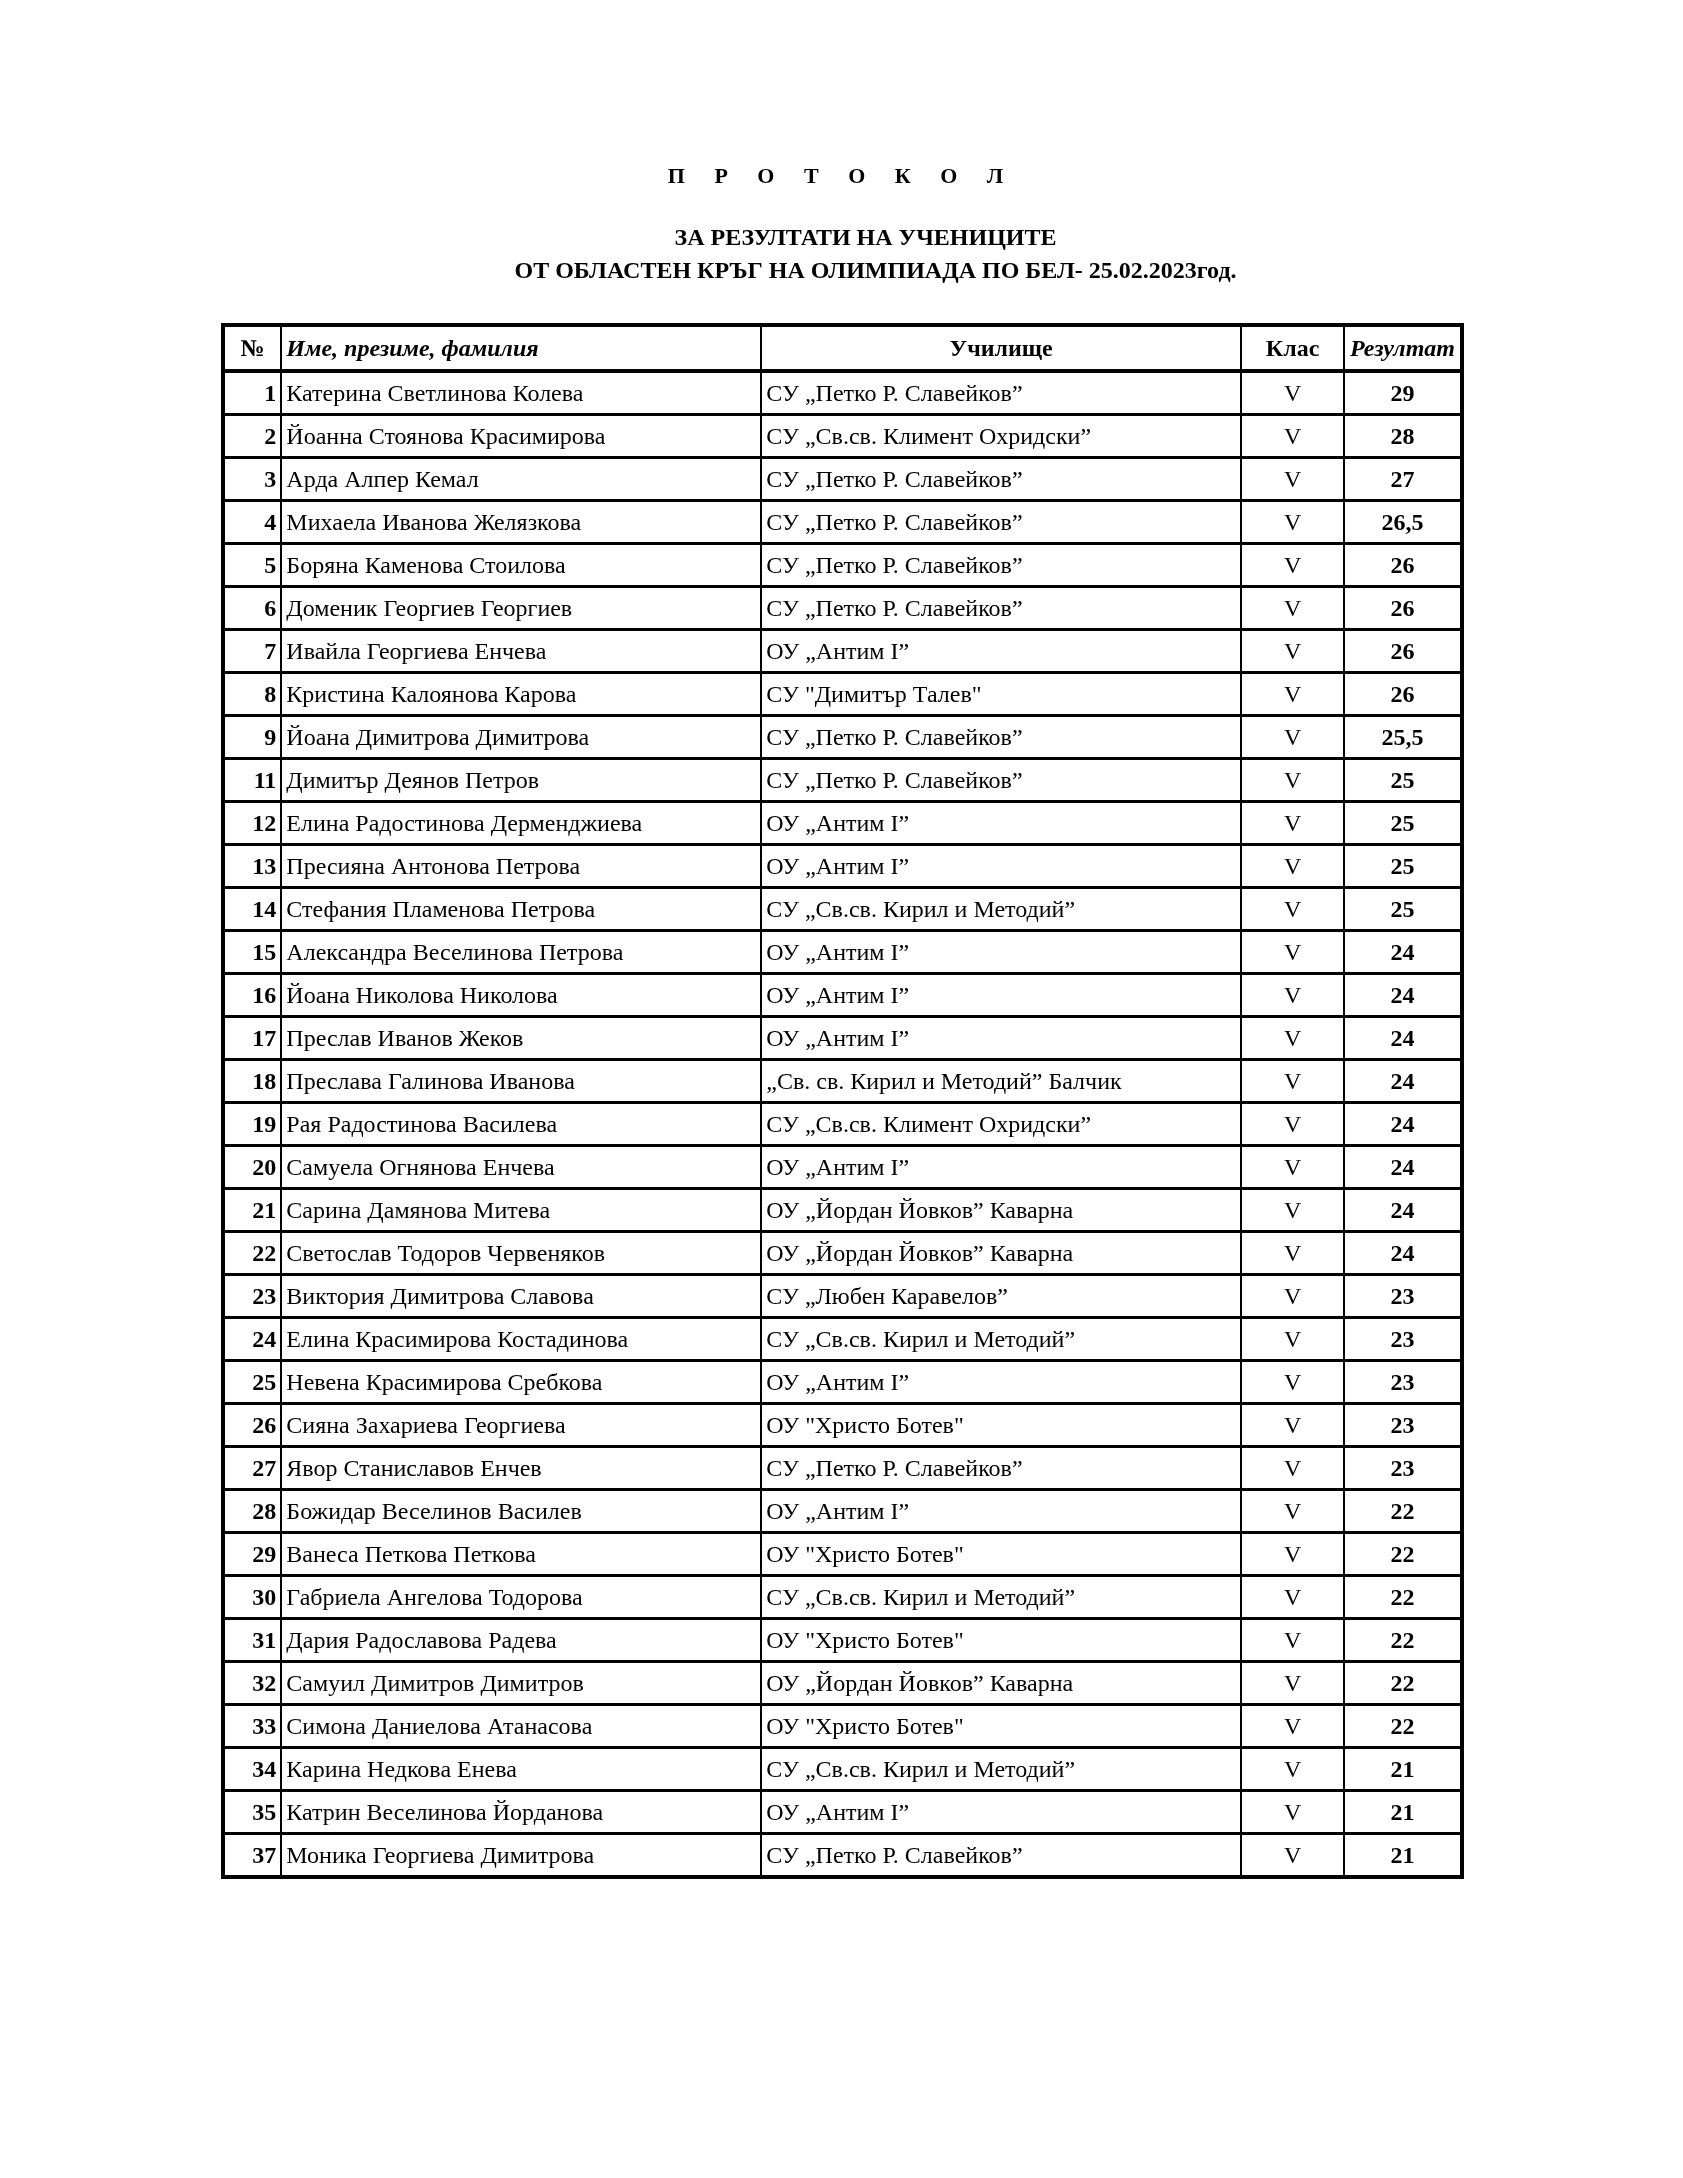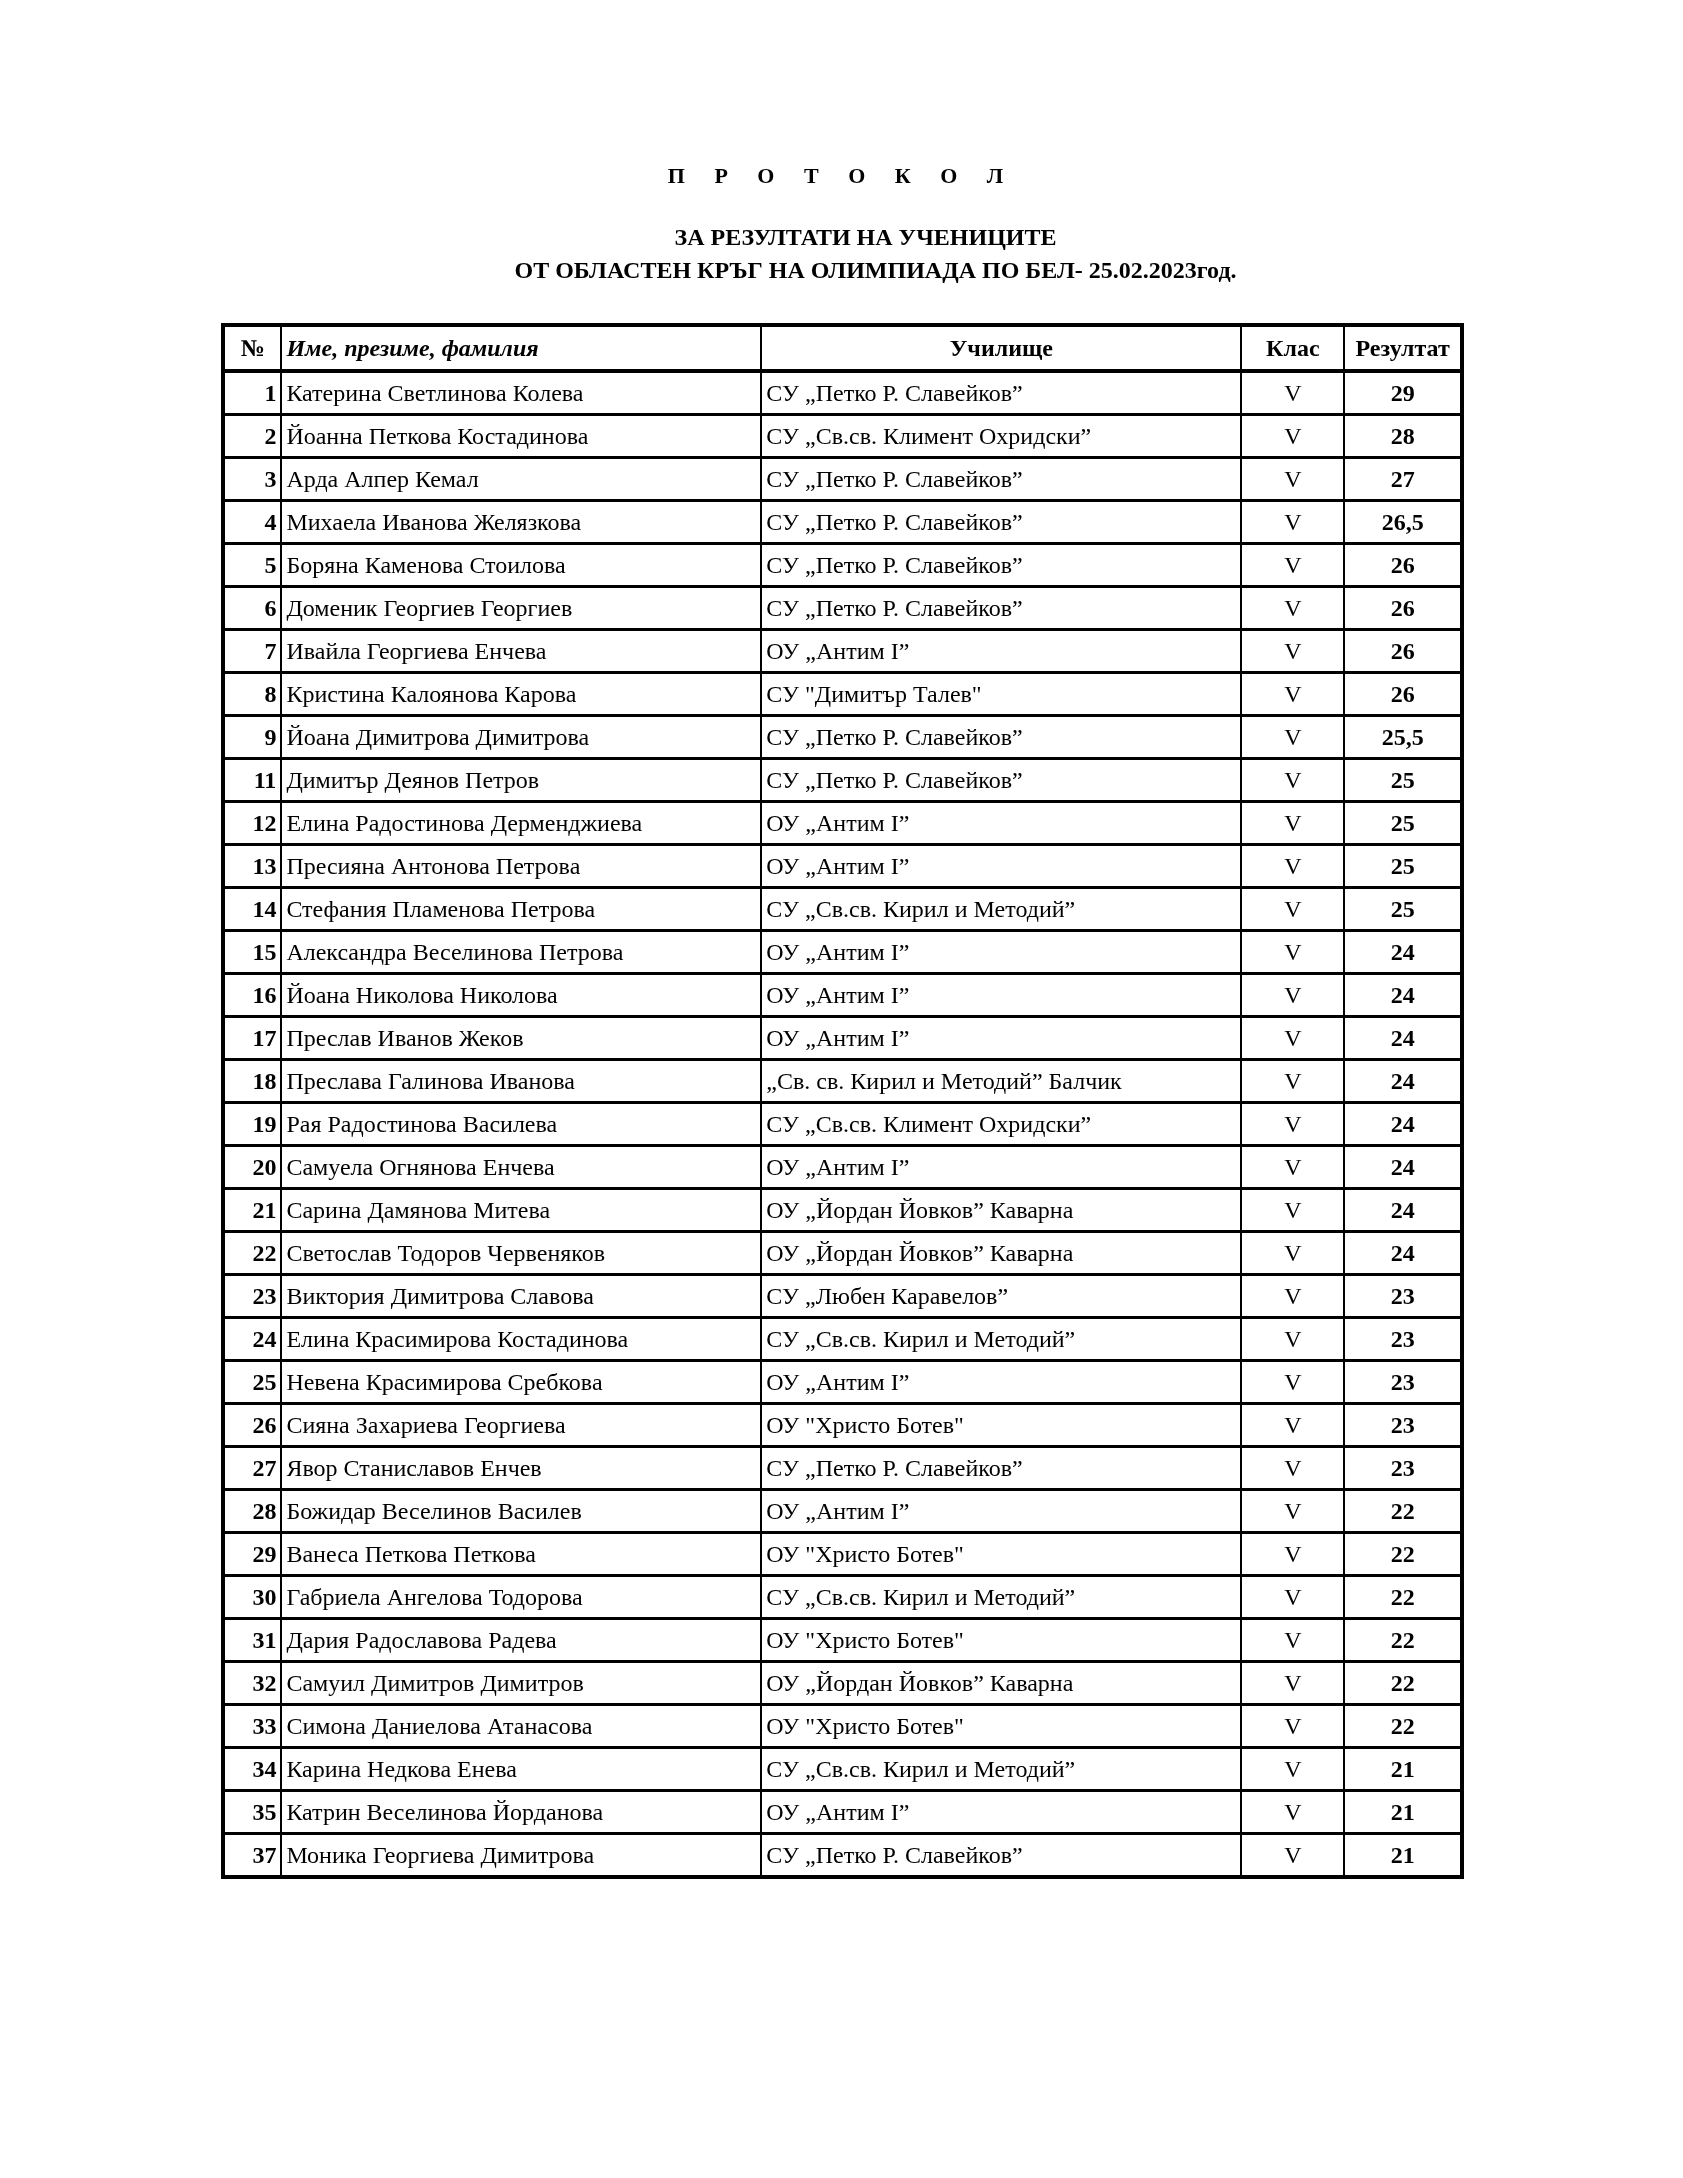--- a/index.html
+++ b/index.html
@@ -25,7 +25,7 @@
   th.c-num { text-align: center; }
   th.c-name { text-align: left; font-style: italic; }
   th.c-school { text-align: center; }
-  th.c-res { padding: 0 1px; }
+  th.c-res { padding: 0 1px; font-style: italic; }
   td.c-school, td.c-name { padding-left: 5px; }
 </style>
 </head>

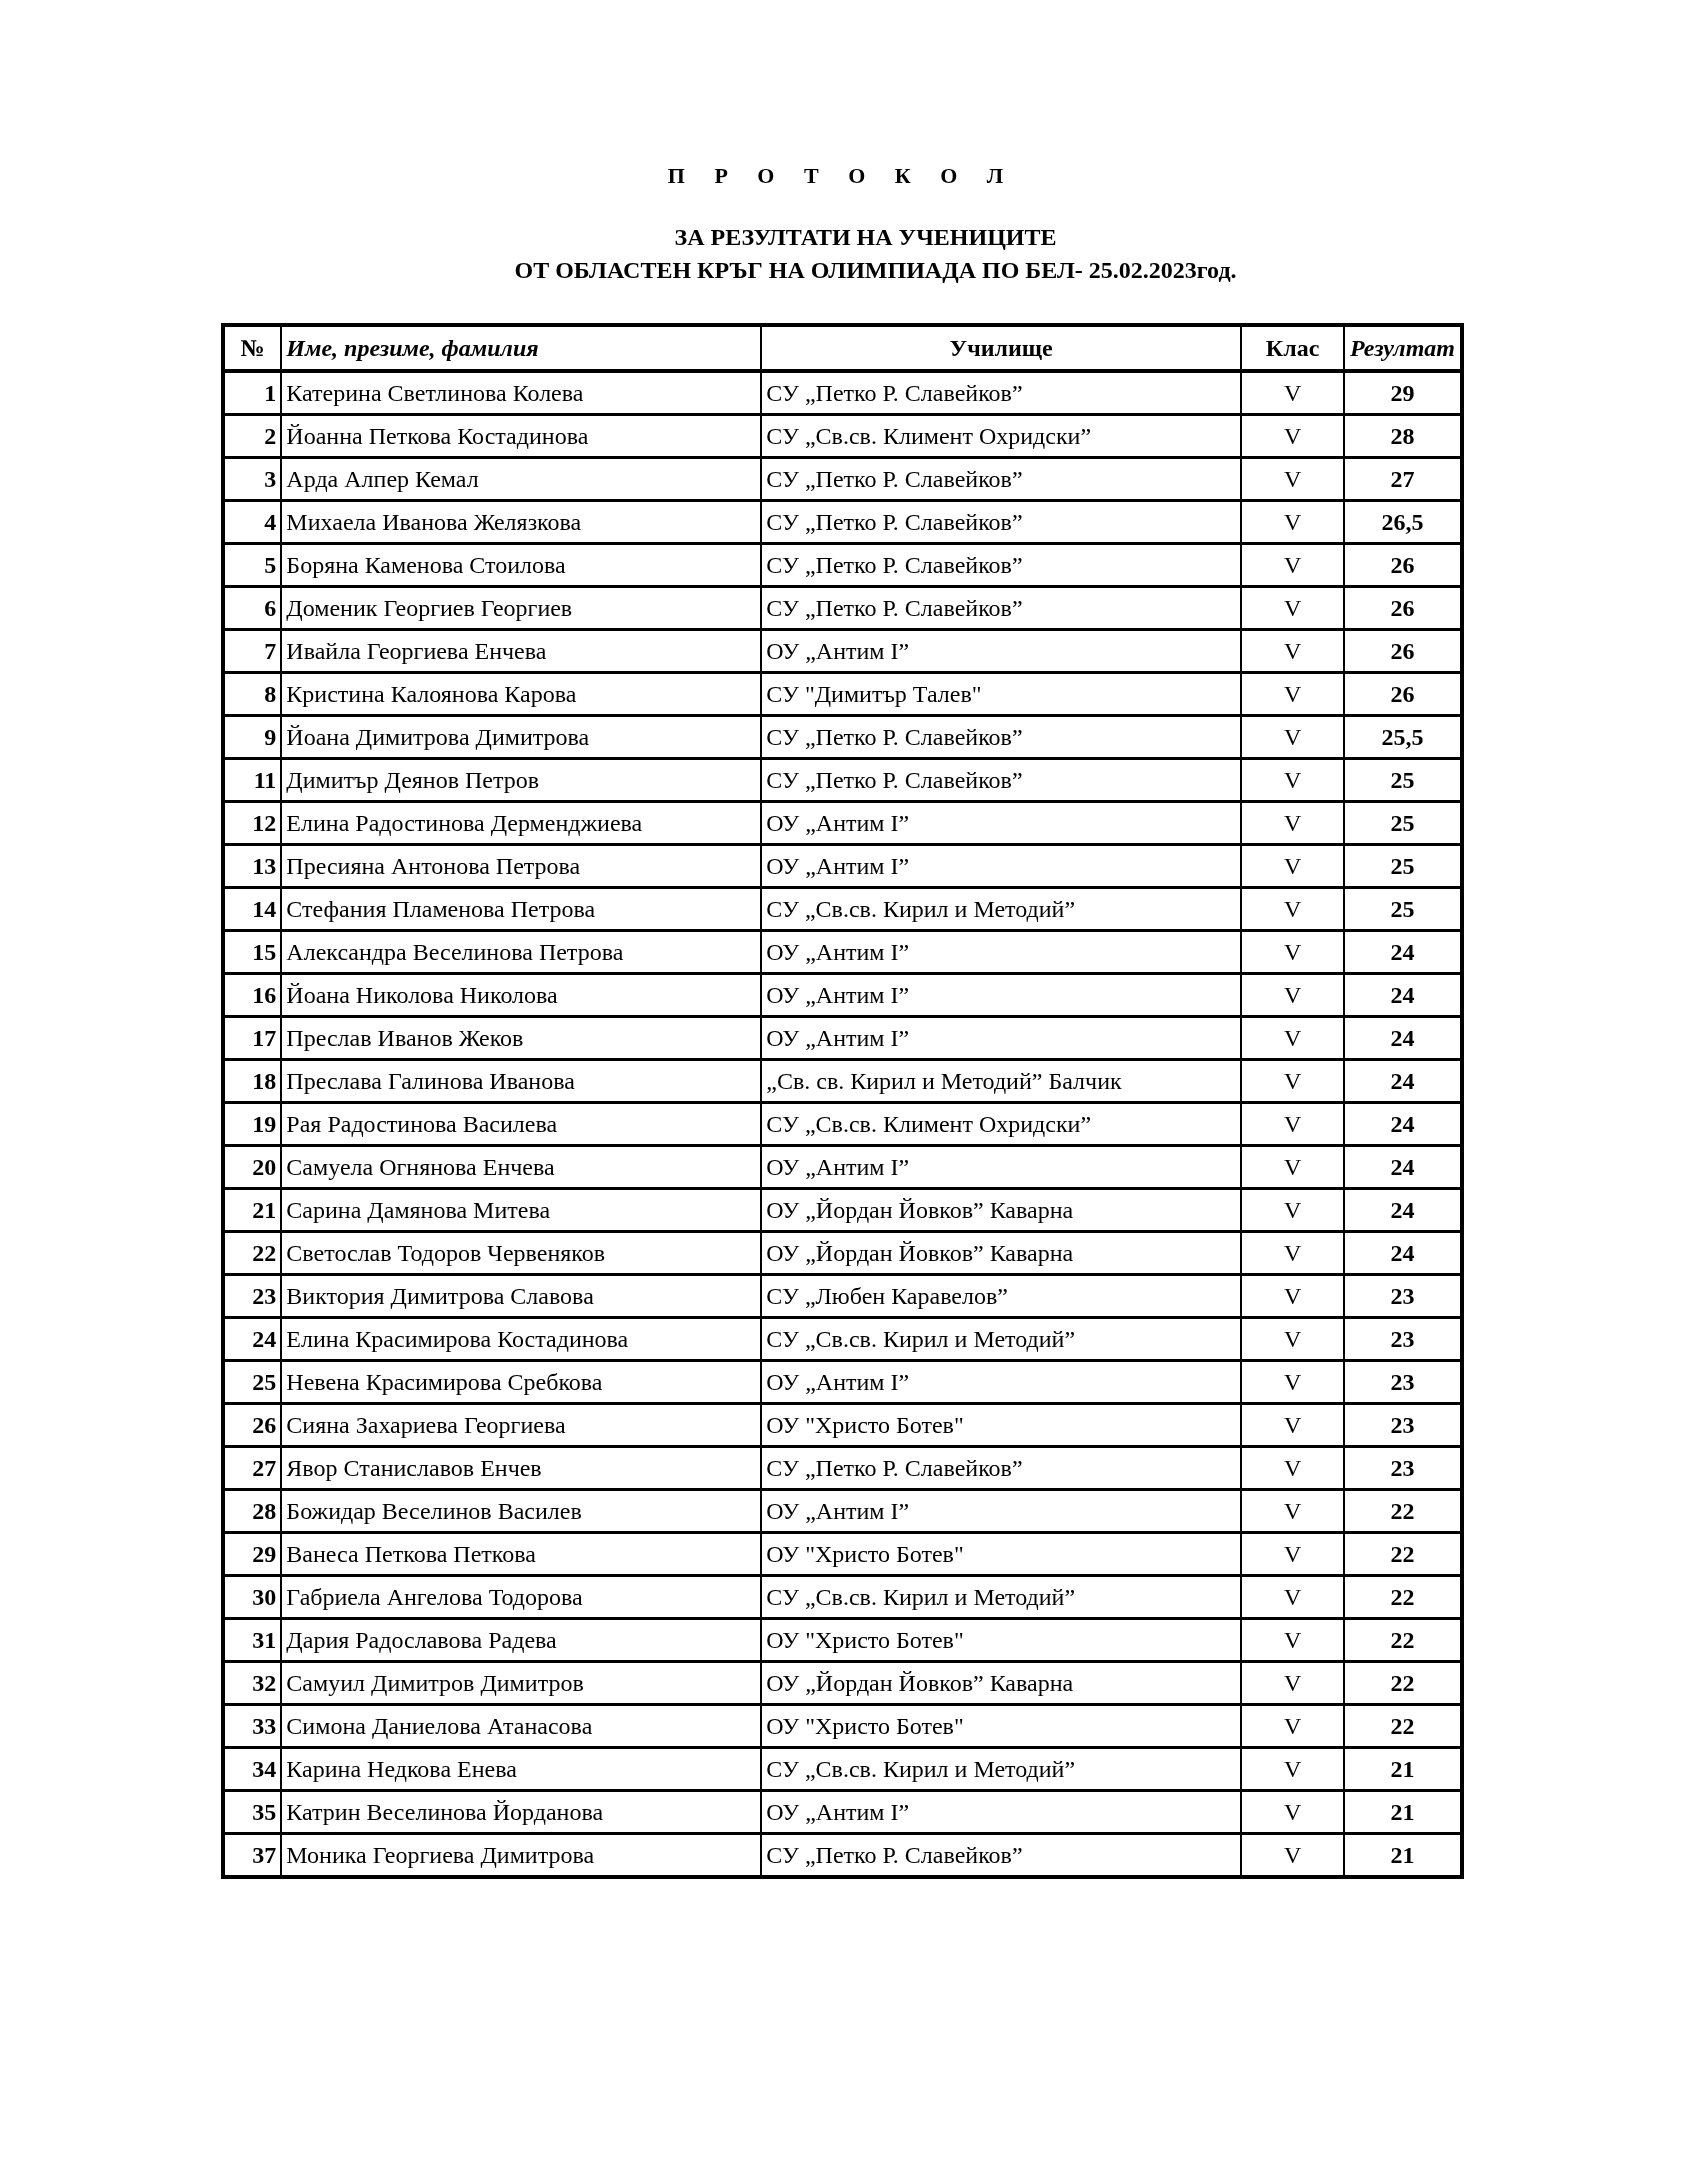--- a/index.html
+++ b/index.html
@@ -55,7 +55,7 @@
       </tr>
       <tr>
         <td class="c-num">2</td>
-        <td class="c-name">Йоанна Петкова Костадинова</td>
+        <td class="c-name">Йоанна Стоянова Красимирова</td>
         <td class="c-school">СУ „Св.св. Климент Охридски”</td>
         <td class="c-class">V</td>
         <td class="c-res">28</td>

